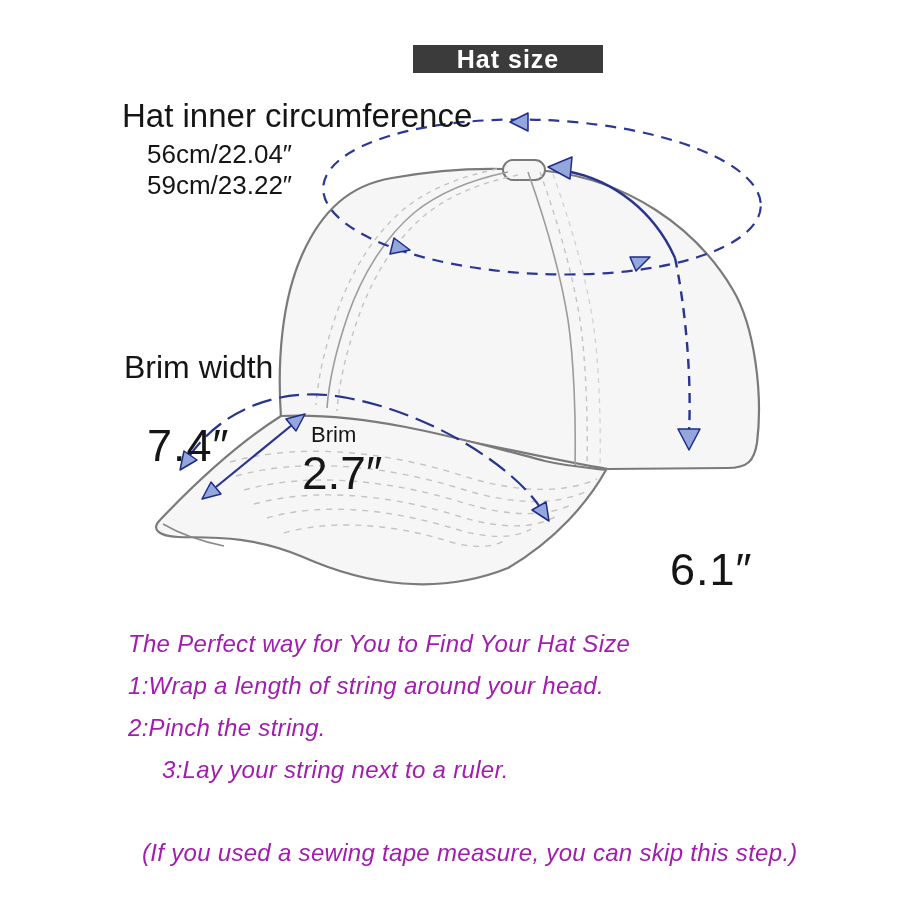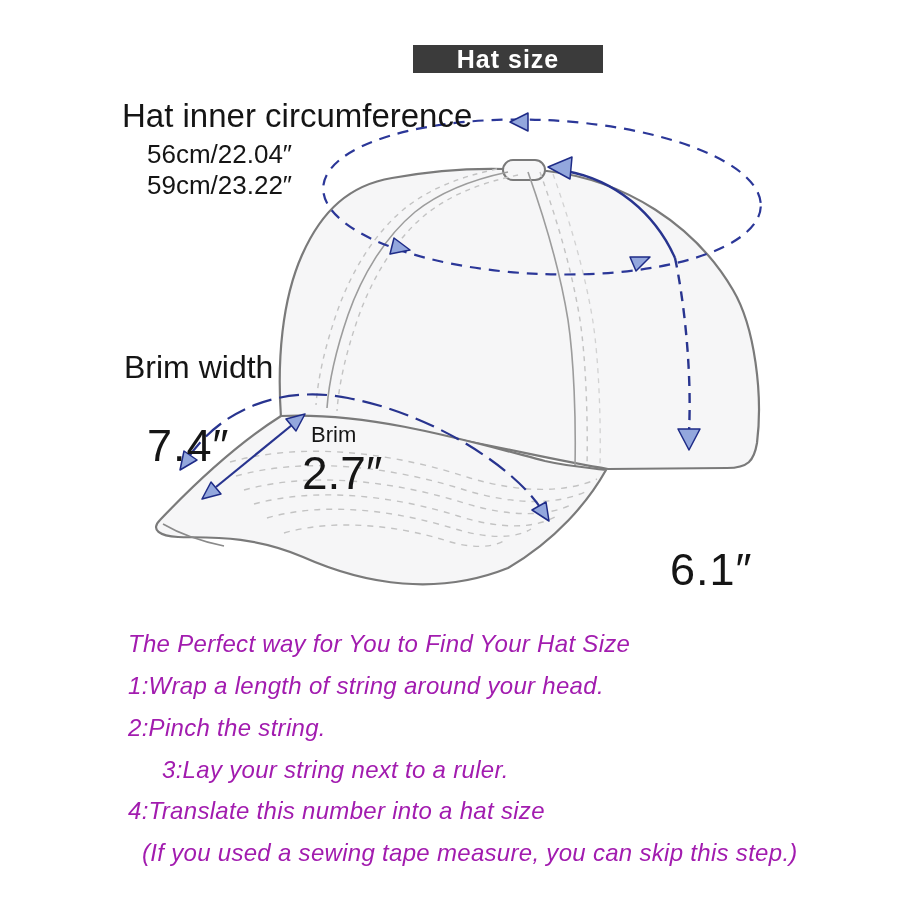--- a/index.html
+++ b/index.html
@@ -106,7 +106,6 @@
   <div class="abs instr" style="left:128px;top:672px;">1:Wrap a length of string around your head.</div>
   <div class="abs instr" style="left:128px;top:714px;">2:Pinch the string.</div>
   <div class="abs instr" style="left:115px;top:756px;margin-left:47px;">3:Lay your string next to a ruler.</div>
-  <div class="abs instr" style="left:128px;top:797px;">4:Translate this number into a hat size</div>
   <div class="abs instr" style="left:142px;top:839px;">(If you used a sewing tape measure, you can skip this step.)</div>
 
 </div>

